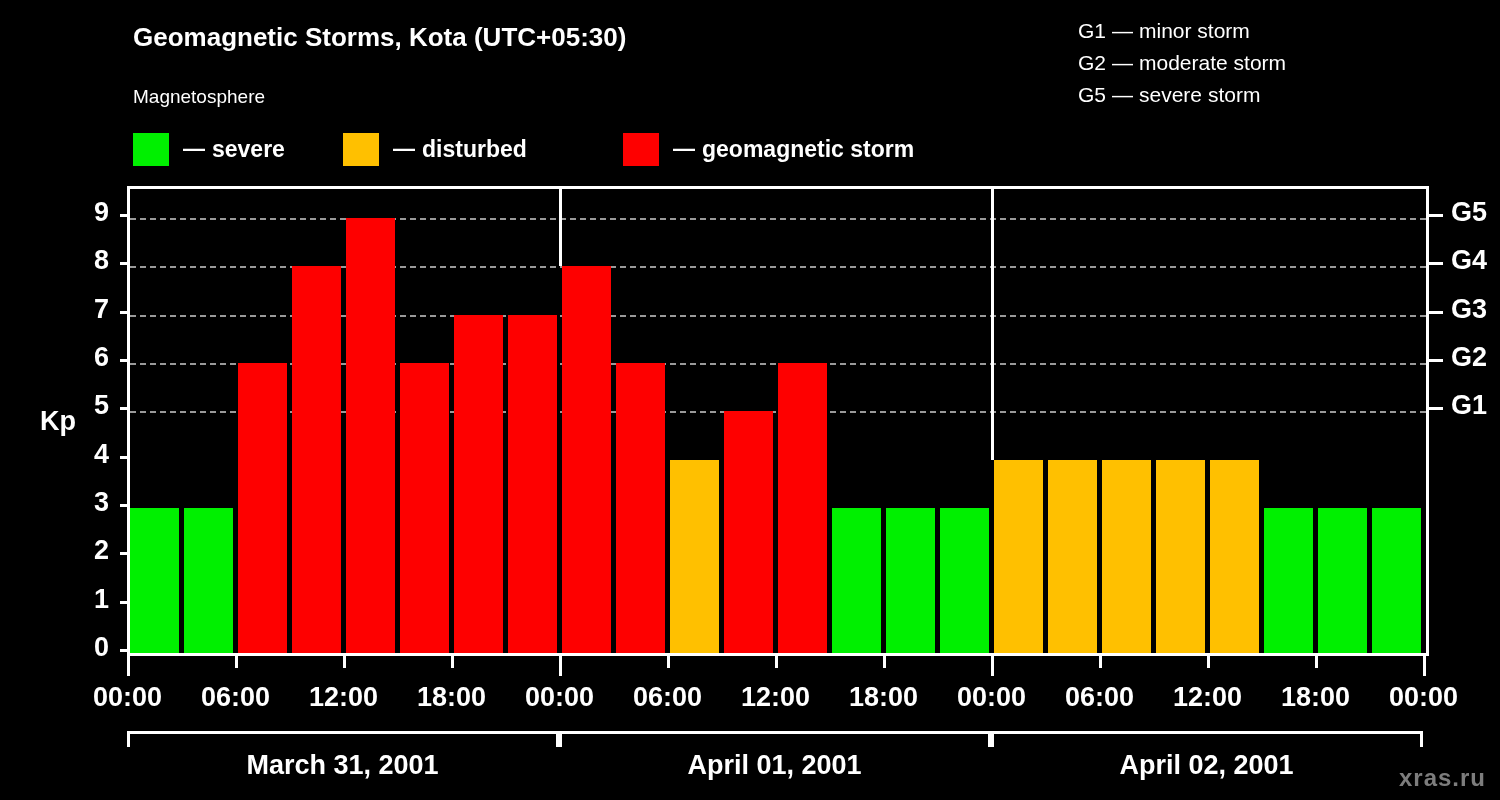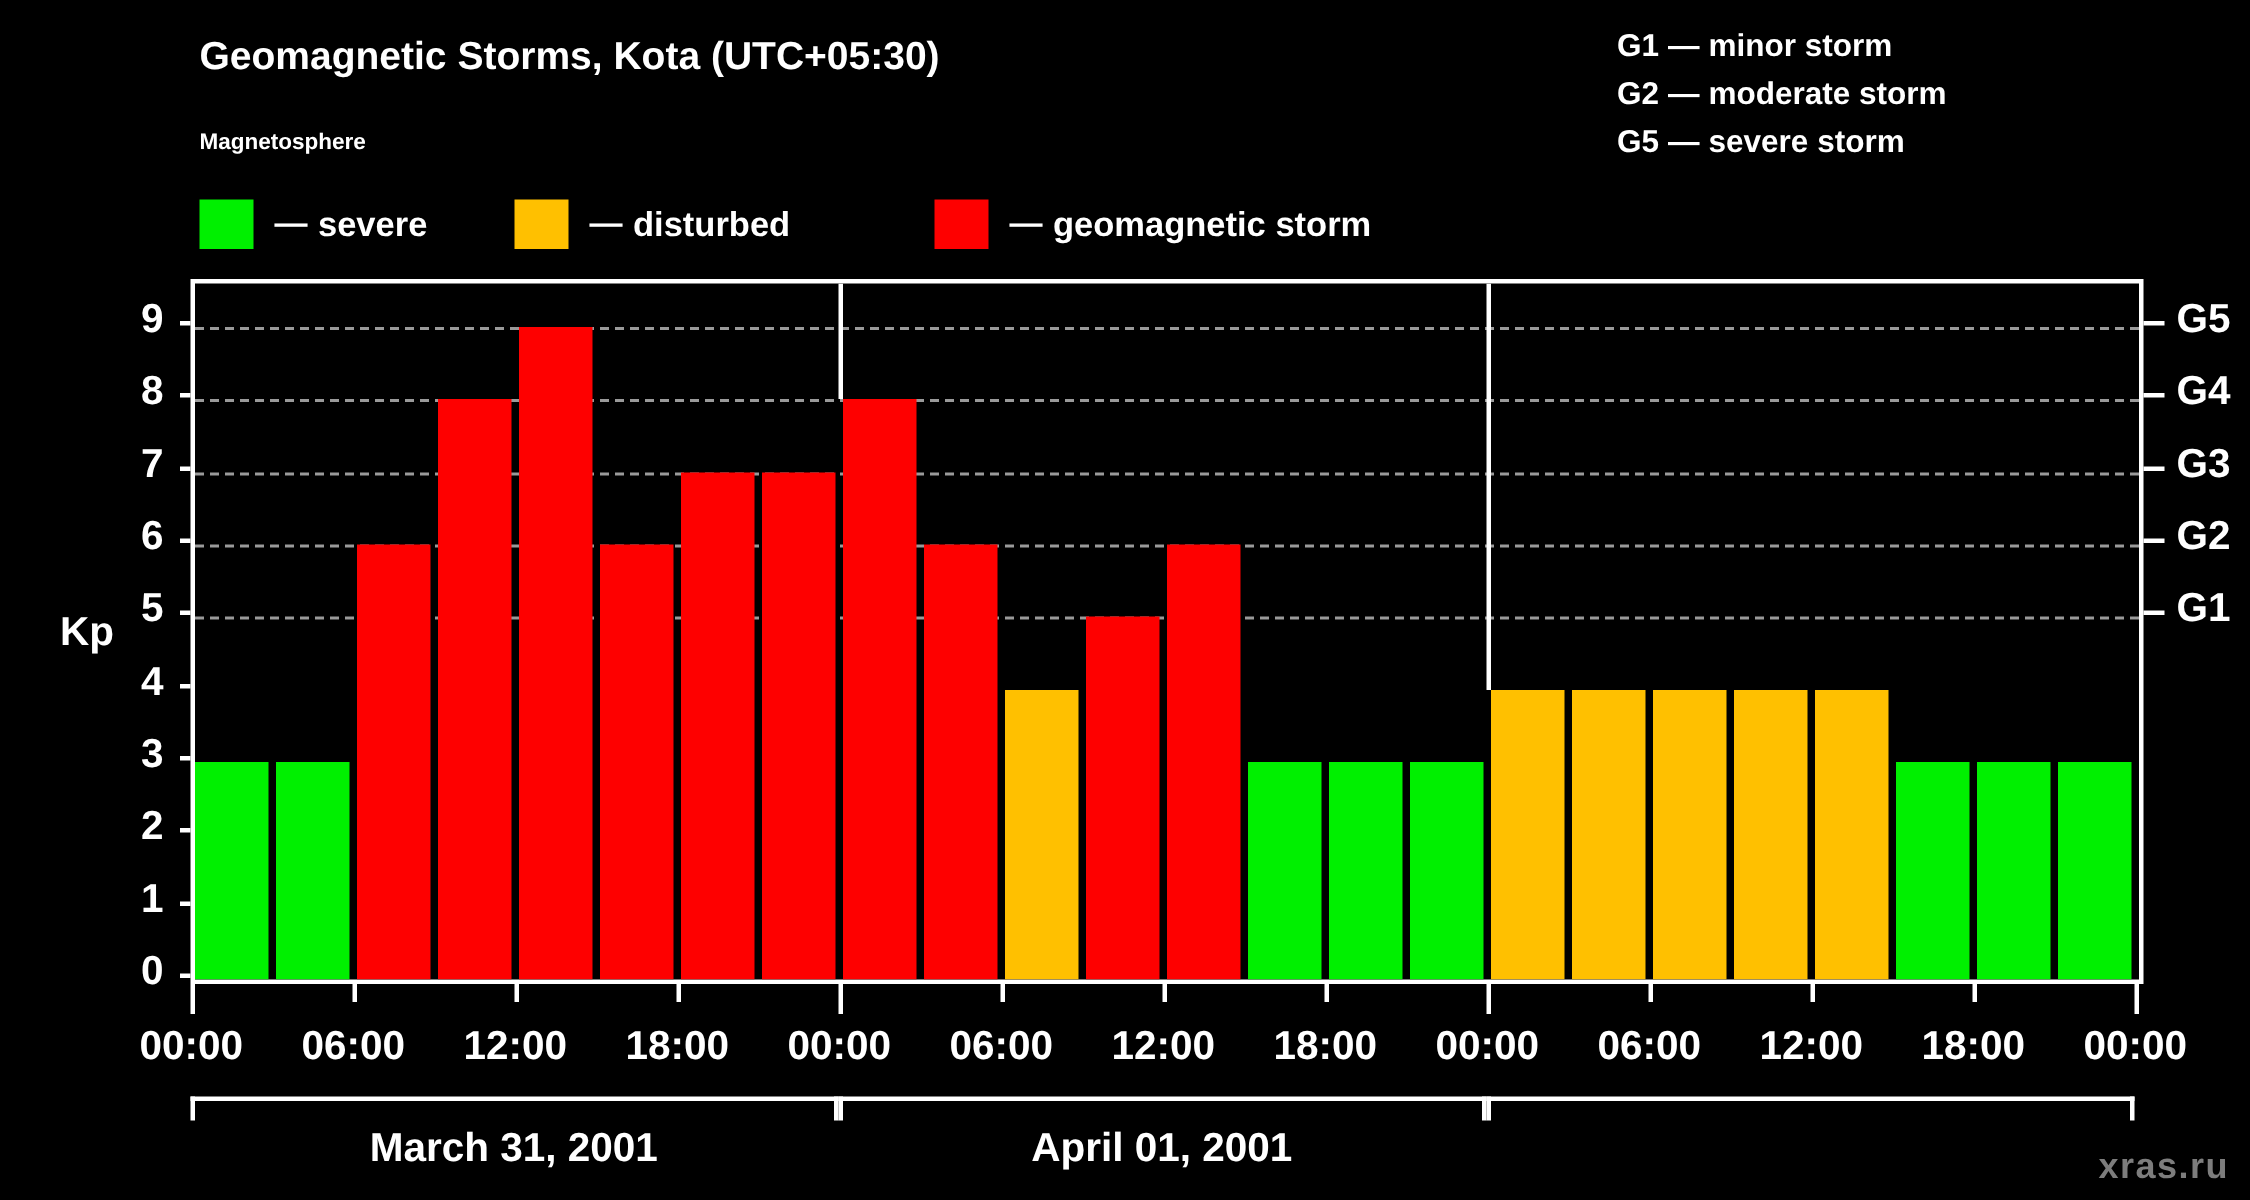--- a/index.html
+++ b/index.html
@@ -33,7 +33,7 @@
 
   
   .gscale{position:absolute;left:1078px;top:15px;}
-  .gscale-row{font-size:21px;font-weight:bold;line-height:32px;white-space:nowrap;}
+  .gscale-row{font-size:21px;font-weight:normal;line-height:32px;white-space:nowrap;}
   .gscale-row .gcode{display:inline-block;}
   .gscale-row .gdash{display:inline-block;margin:0 6px;}
 

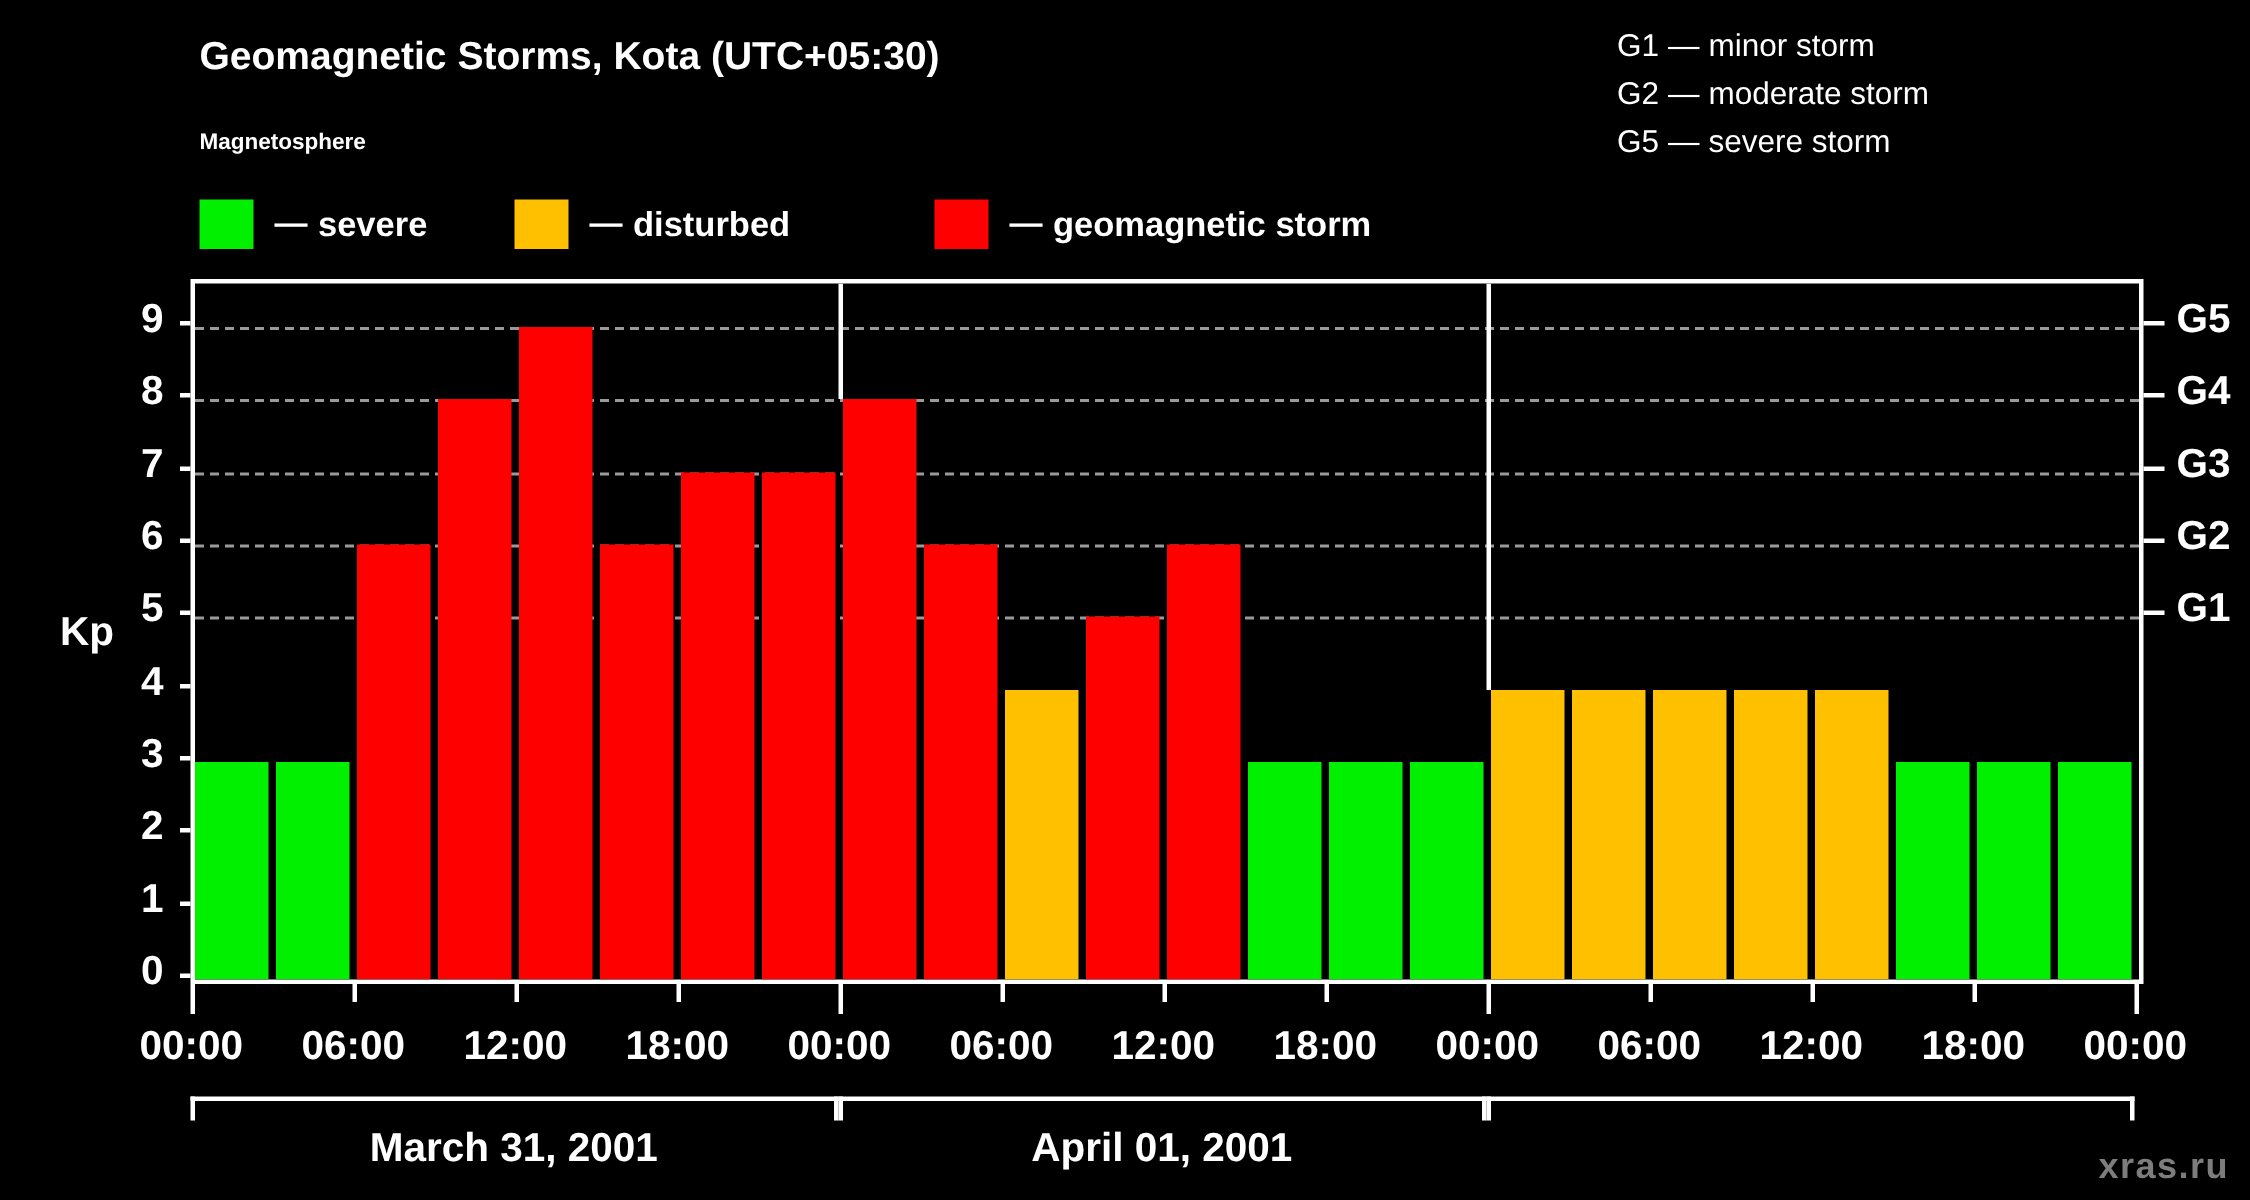--- a/index.html
+++ b/index.html
@@ -21,7 +21,7 @@
   }
   .subtitle{
     position:absolute;left:133px;top:86px;
-    font-size:15px;font-weight:bold;white-space:nowrap;text-align:right;
+    font-size:19px;font-weight:normal;white-space:nowrap;text-align:right;
   }
 
   

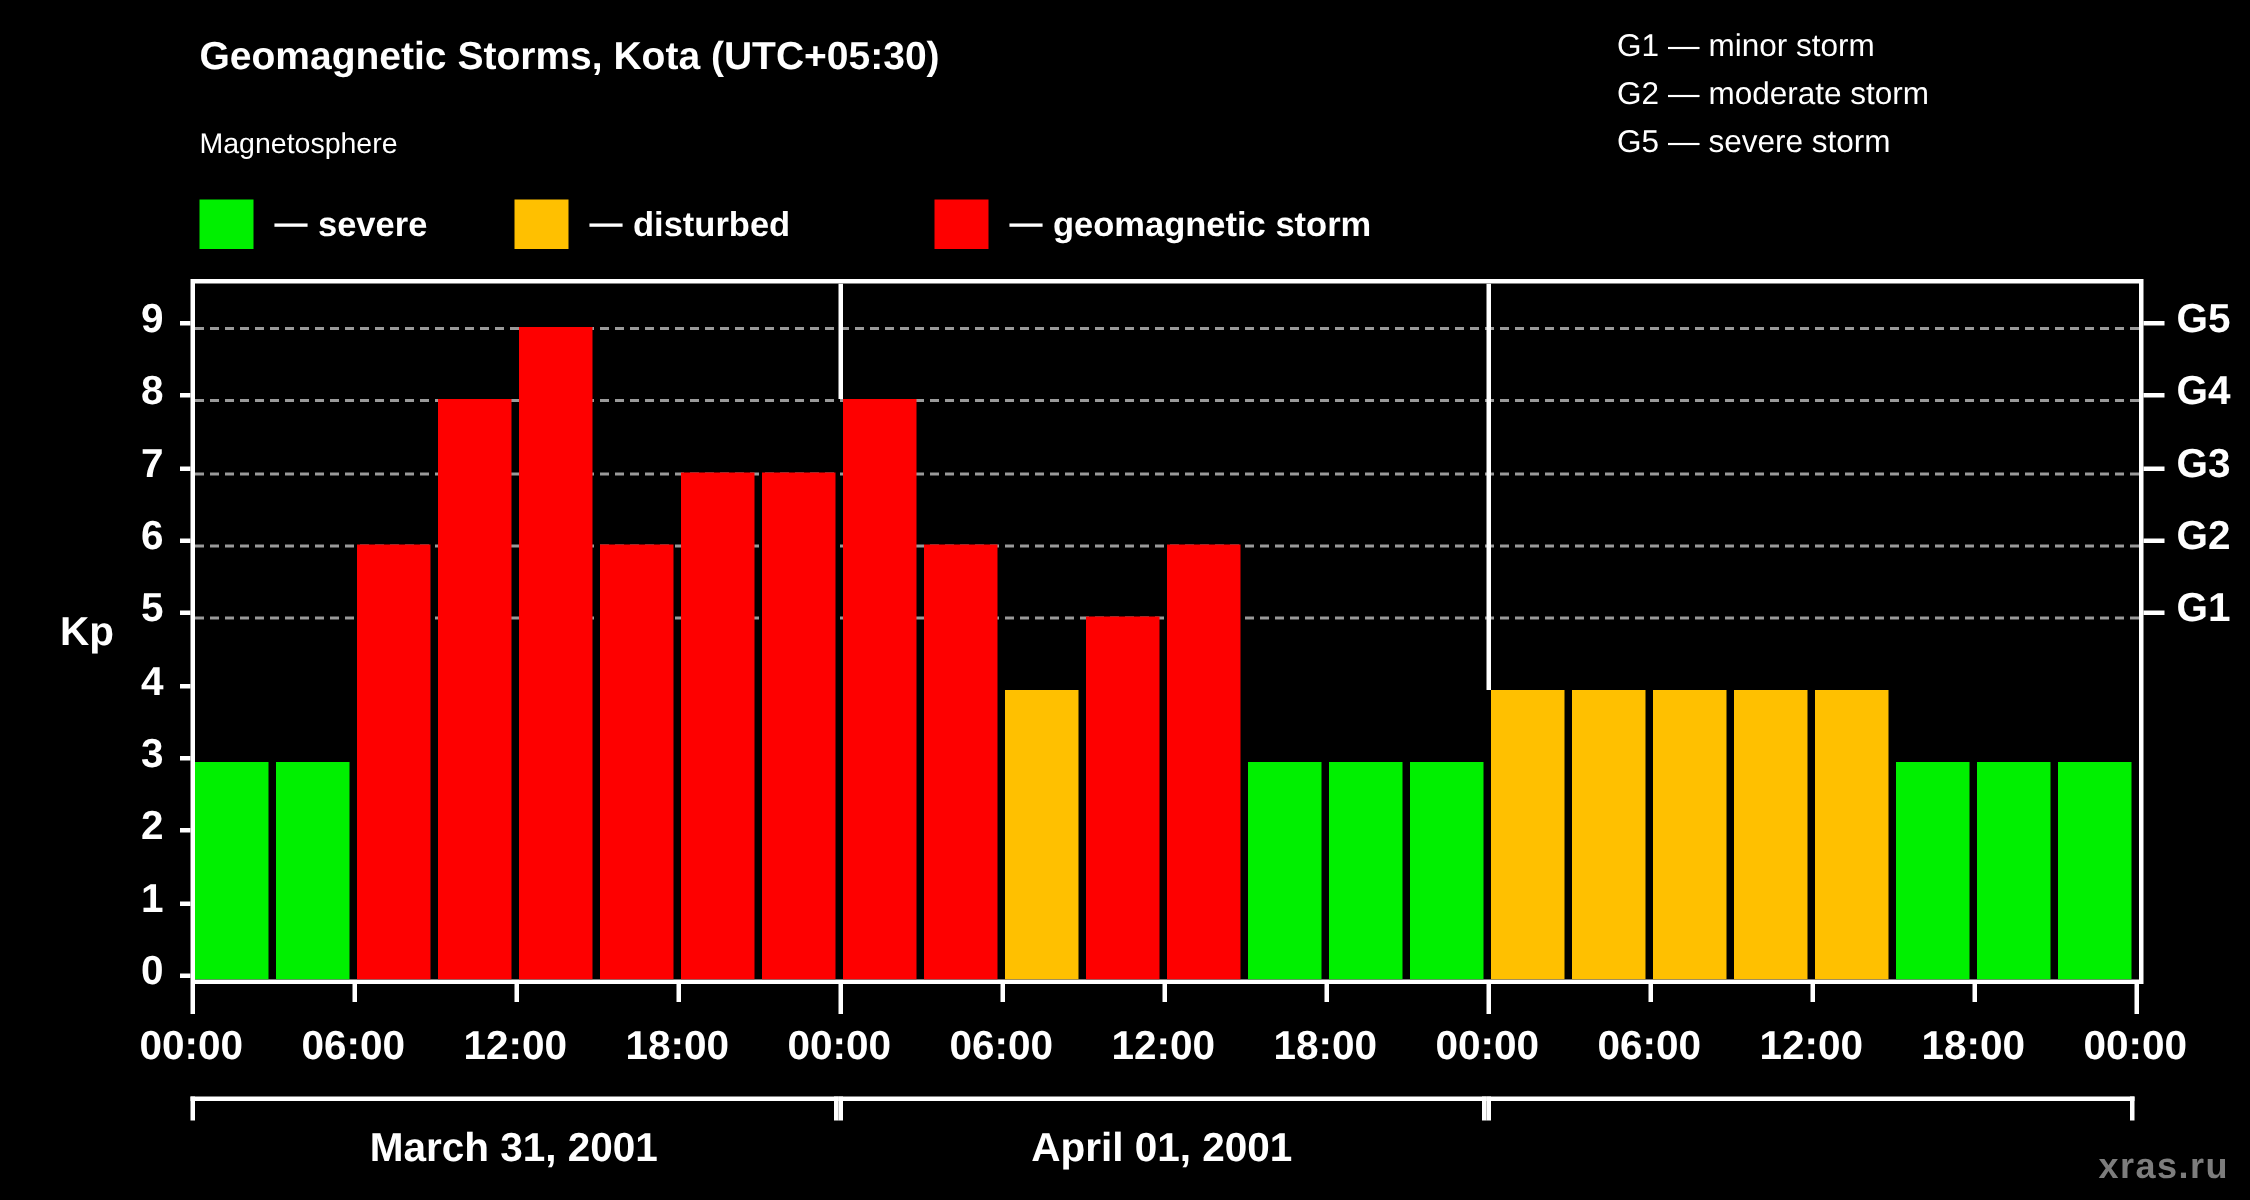--- a/index.html
+++ b/index.html
@@ -257,6 +257,7 @@
   <div class="daylabels" id="daylabels">
       <div class="daylabel" style="left: 126.5px; width: 432px;">March 31, 2001</div>
       <div class="daylabel" style="left: 558.5px; width: 432px;">April 01, 2001</div>
+      <div class="daylabel" style="left: 990.5px; width: 432px;">April 02, 2001</div>
     </div>
 
   <div class="watermark">xras.ru</div>

